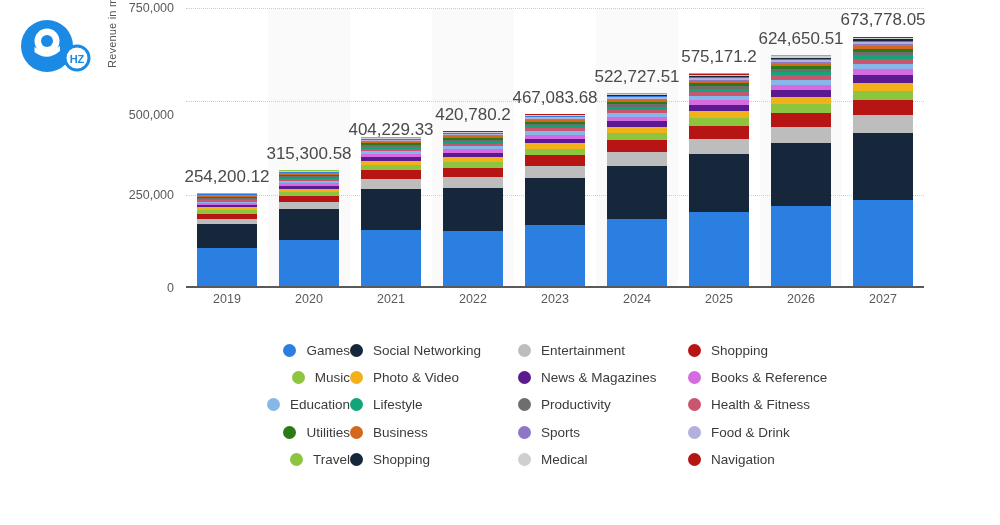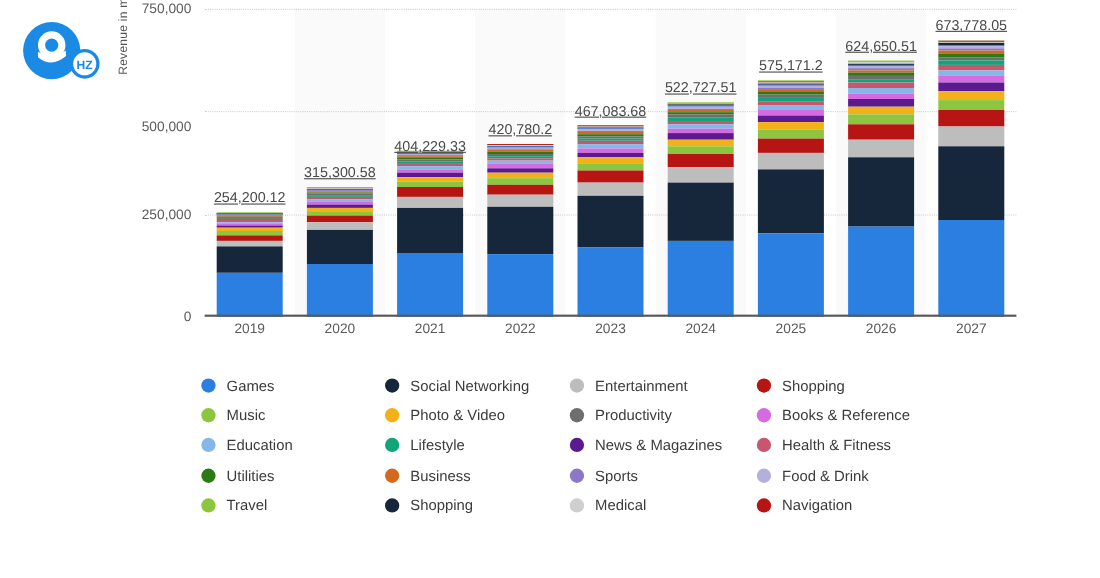--- a/index.html
+++ b/index.html
@@ -118,10 +118,9 @@
     position: absolute;
     left: 50%;
     transform: translateX(-50%);
-    font-size: 13px;
+    font-size: 17px;
     color: #4a4a4a;
     white-space: nowrap;
-    text-decoration: underline;
   }
 
   #x-labels {

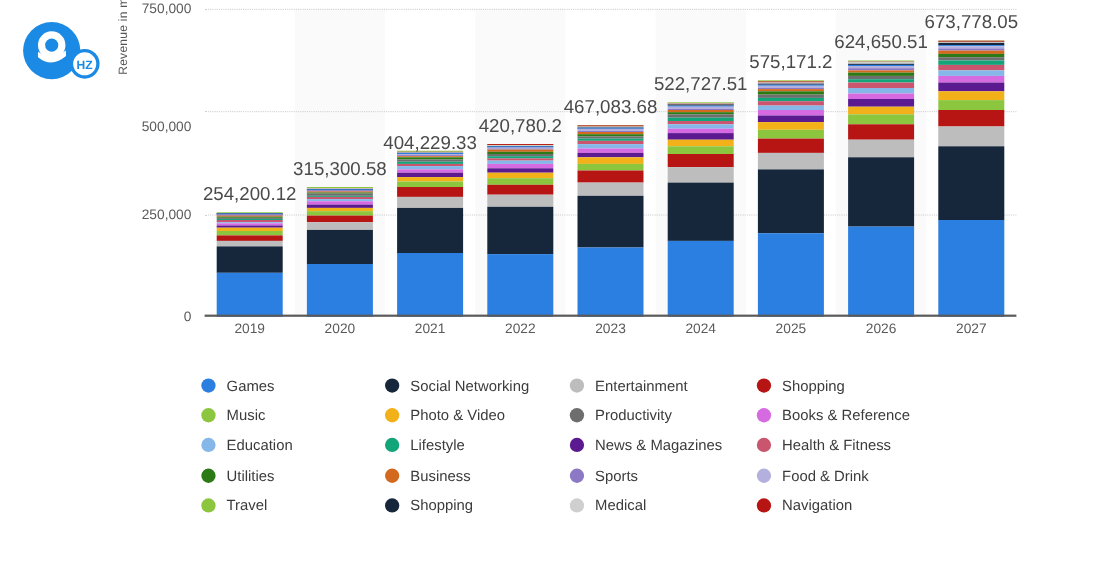--- a/index.html
+++ b/index.html
@@ -150,7 +150,7 @@
     display: flex;
     flex-direction: column;
   }
-  .legend-col.c0 { width: 167px; }
+  .legend-col.c0 { width: 167px; align-items: flex-end; }
   .legend-col.c1 { width: 168px; }
   .legend-col.c2 { width: 170px; }
   .legend-col.c3 { width: 190px; }

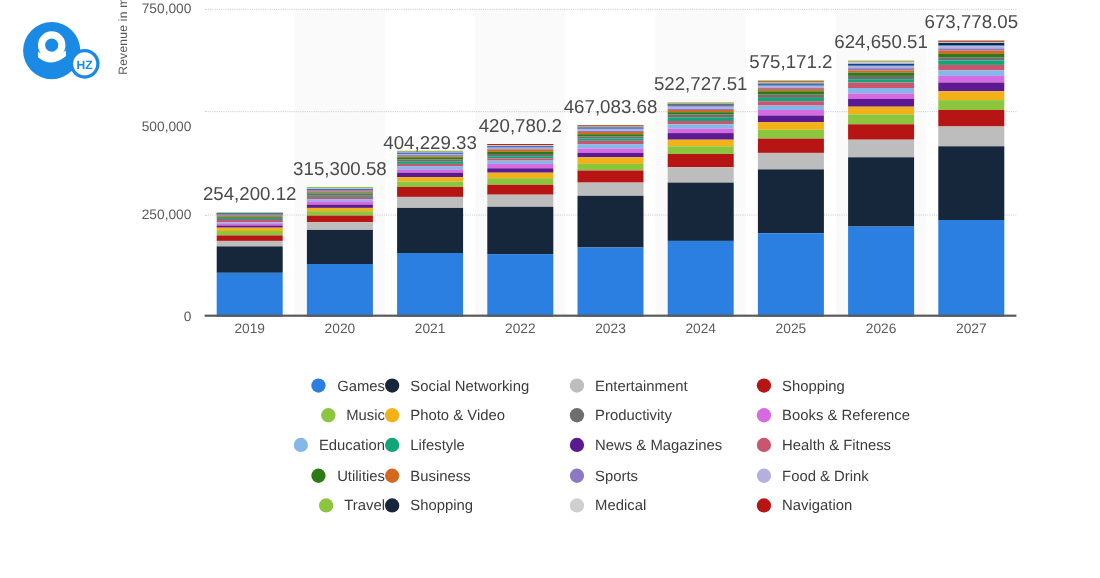--- a/index.html
+++ b/index.html
@@ -513,14 +513,14 @@
         <span class="legend-label">Entertainment</span>
       </div>
       <div class="legend-item">
+        <span class="legend-dot" style="background: rgb(91, 26, 143);"></span>
+        <span class="legend-label">News &amp; Magazines</span>
+      </div>
+      <div class="legend-item">
         <span class="legend-dot" style="background: rgb(110, 110, 110);"></span>
         <span class="legend-label">Productivity</span>
       </div>
       <div class="legend-item">
-        <span class="legend-dot" style="background: rgb(91, 26, 143);"></span>
-        <span class="legend-label">News &amp; Magazines</span>
-      </div>
-      <div class="legend-item">
         <span class="legend-dot" style="background: rgb(140, 120, 196);"></span>
         <span class="legend-label">Sports</span>
       </div>

